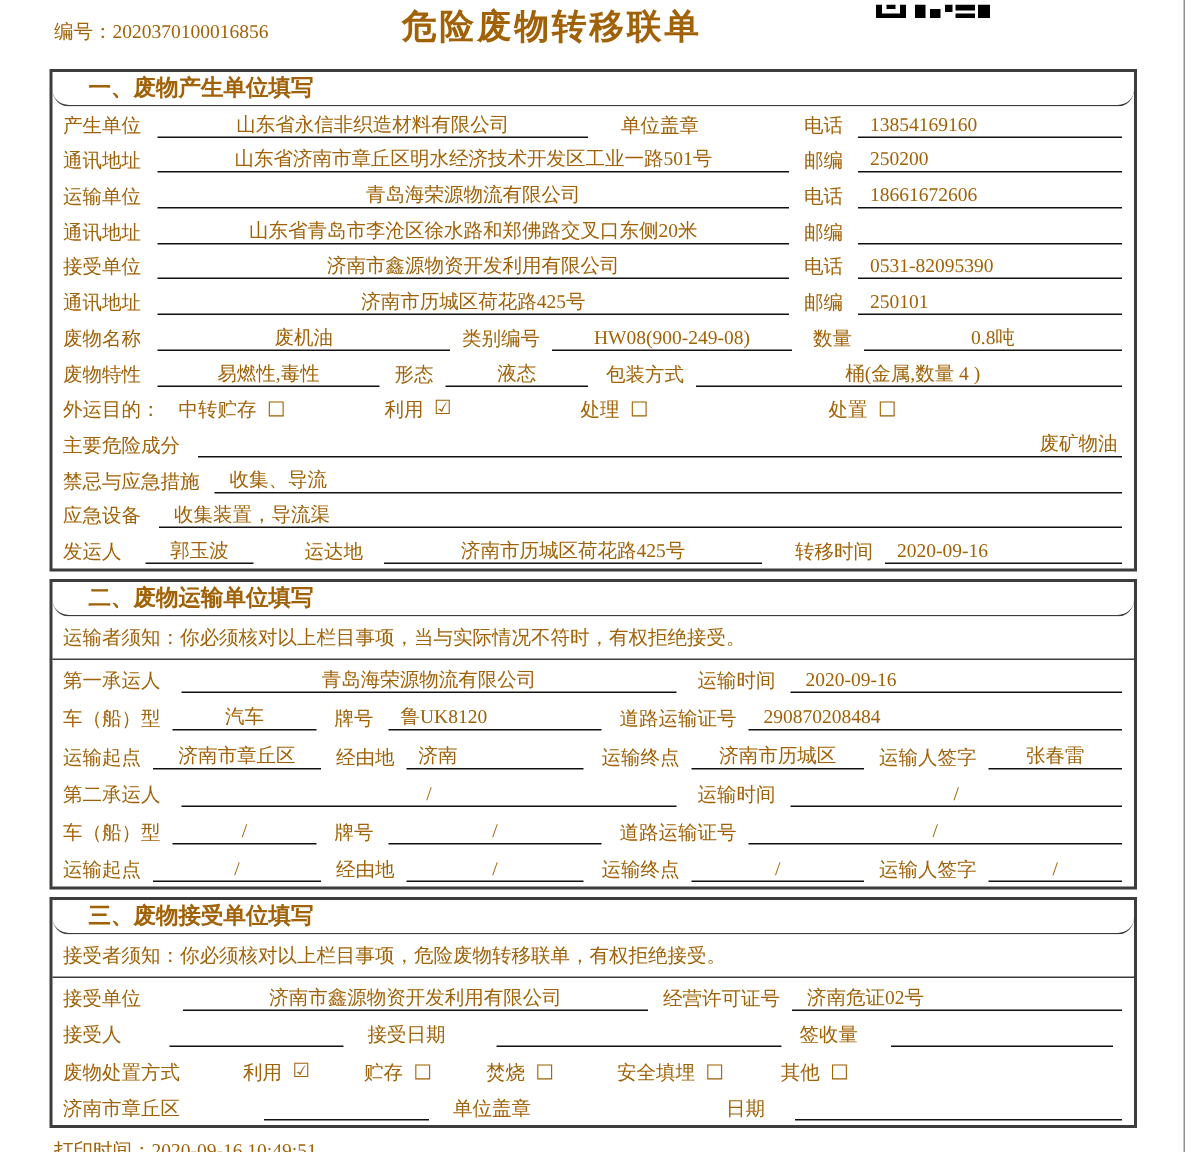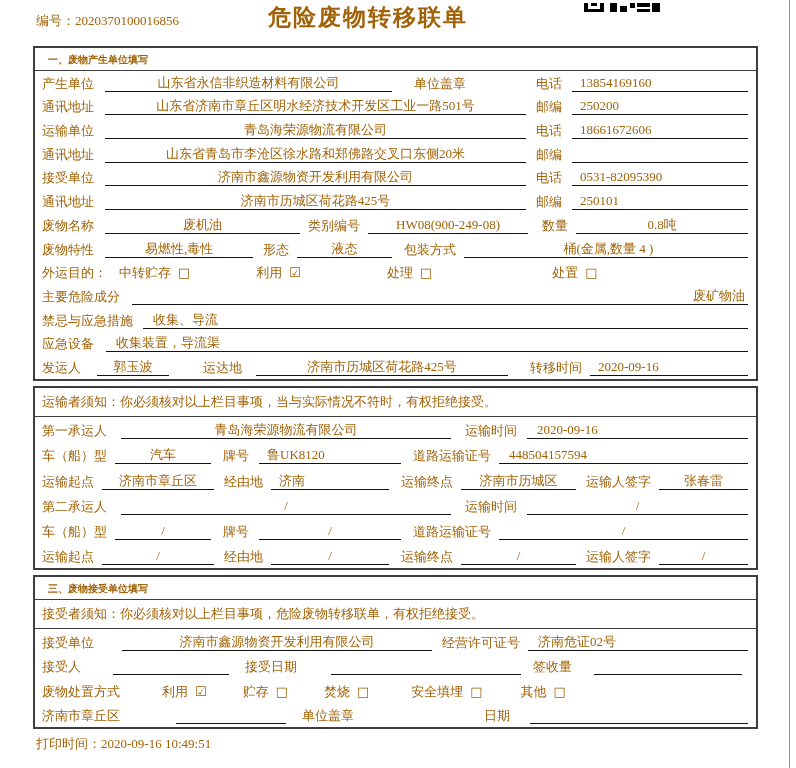--- a/index.html
+++ b/index.html
@@ -21,8 +21,8 @@
   
   .box { border:2px solid #3d3d3d; margin-left:33px; width:725px; background:#fff; }
   .box.gap { margin-top:5px; }
-  .sec-title { font-weight:bold; font-size:10px; padding:3px 6px 2px 13px;
-               border-bottom:1px solid #3d3d3d; line-height:17px; }
+  .sec-title { font-weight:bold; font-size:15px; padding:3px 6px 2px 24px;
+               border-bottom:1px solid #3d3d3d; line-height:17px;border-radius:11px; }
   .notice { padding:5px 6px 6px 7px; border-bottom:1px solid #3d3d3d; line-height:17px; }
 
   .r { display:flex; align-items:flex-end; padding:0 8px 3px 7px; }

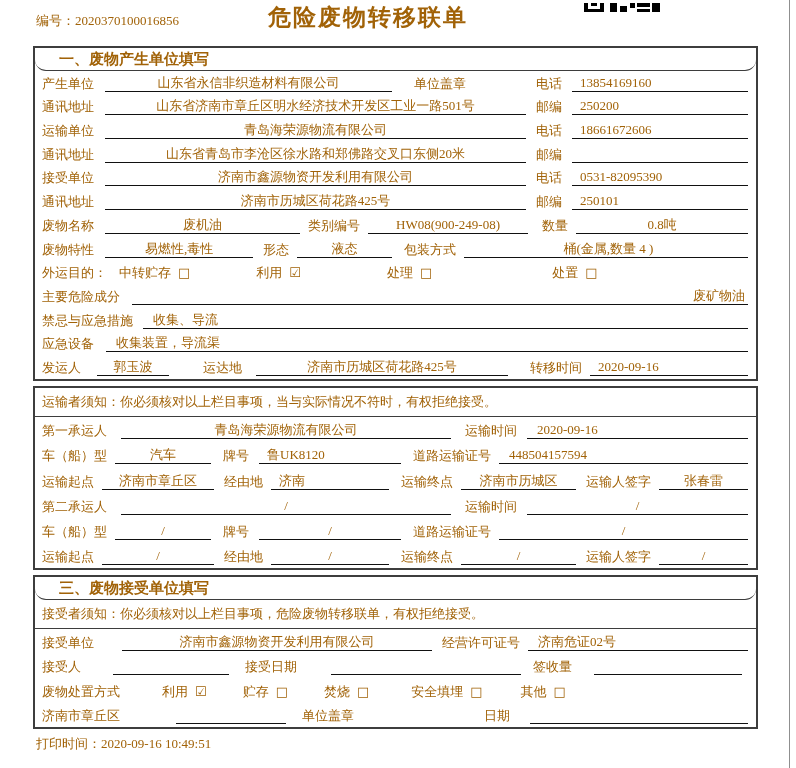--- a/index.html
+++ b/index.html
@@ -189,6 +189,7 @@
   </div>
 
   <div class="box s2 gap">
+    <div class="sec-title">二、废物运输单位填写</div>
     <div class="notice">运输者须知：你必须核对以上栏目事项，当与实际情况不符时，有权拒绝接受。</div>
 
     <div class="r">

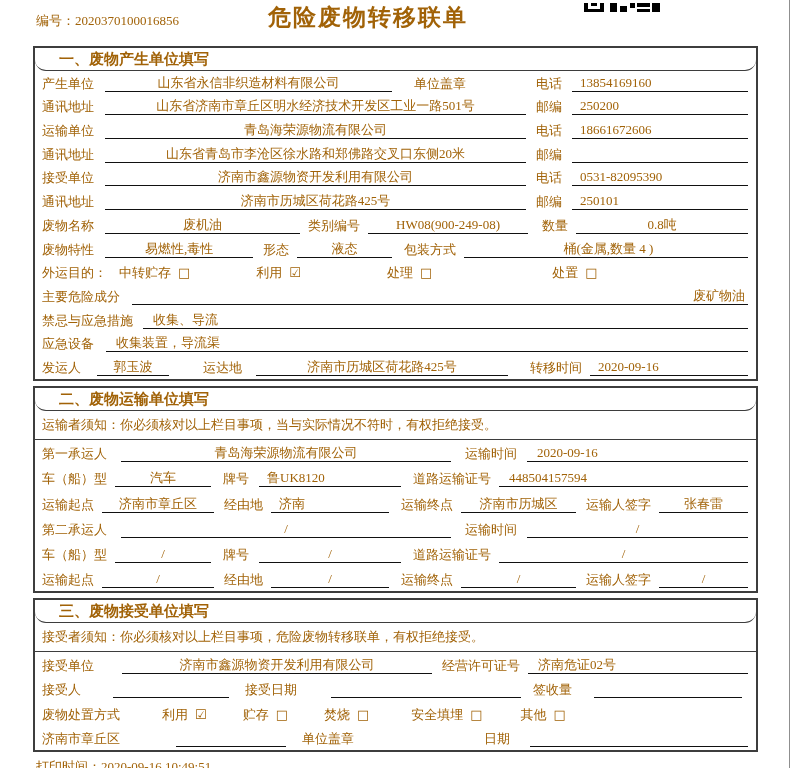--- a/index.html
+++ b/index.html
@@ -205,7 +205,7 @@
       <span class="l" style="margin-left:12px">牌号</span>
       <span class="v" style="width:142px;margin-left:10px;text-align:left;padding-left:8px">鲁UK8120</span>
       <span class="l" style="margin-left:12px">道路运输证号</span>
-      <span class="v fill" style="margin-left:8px;text-align:left;padding-left:10px">448504157594</span>
+      <span class="v fill" style="margin-left:8px;text-align:left;padding-left:10px">290870208484</span>
     </div>
 
     <div class="r">

